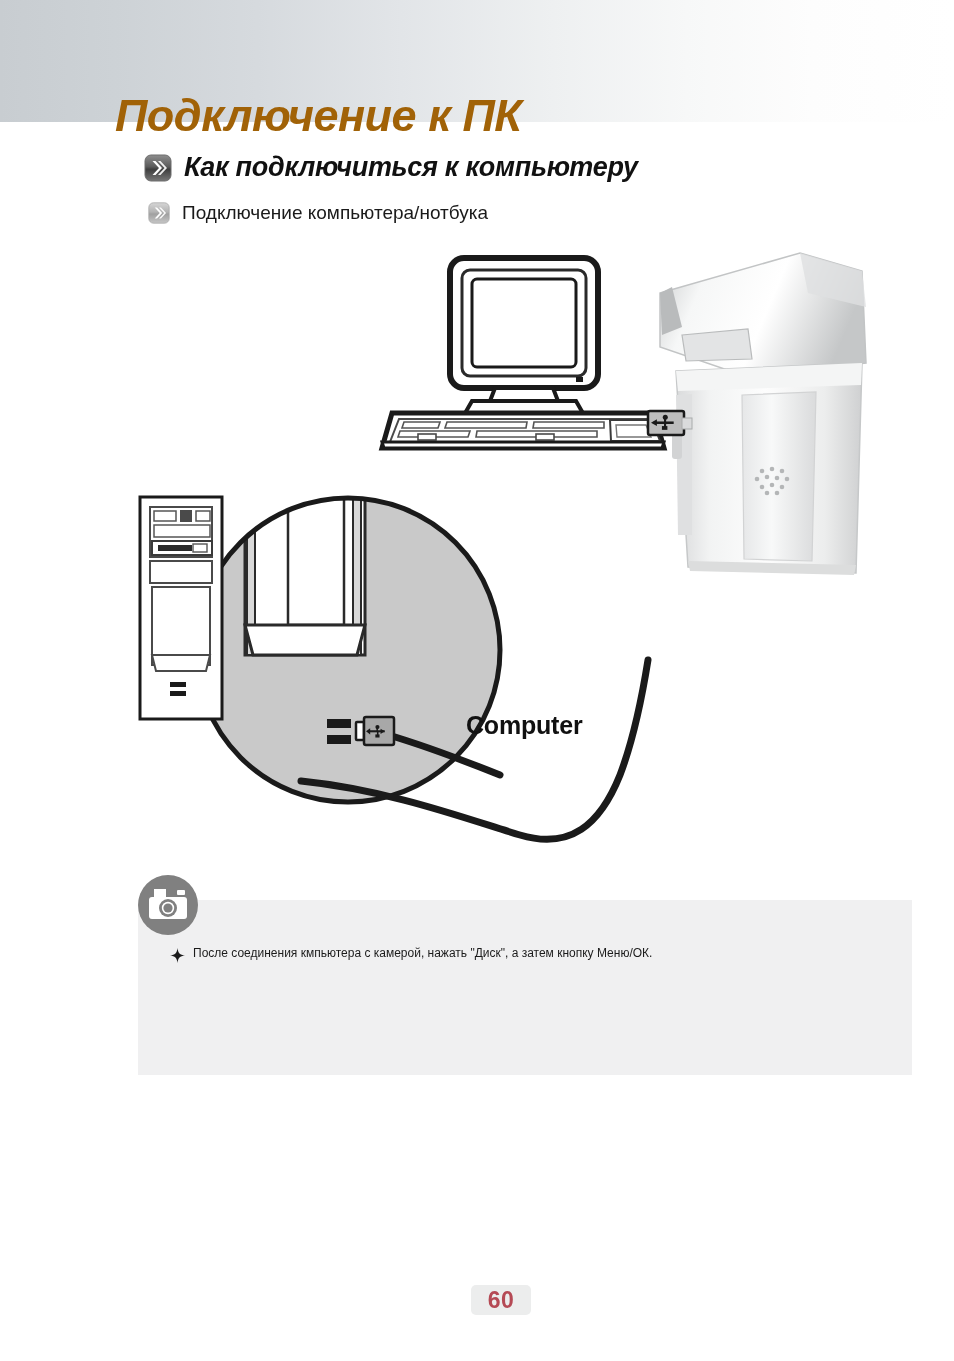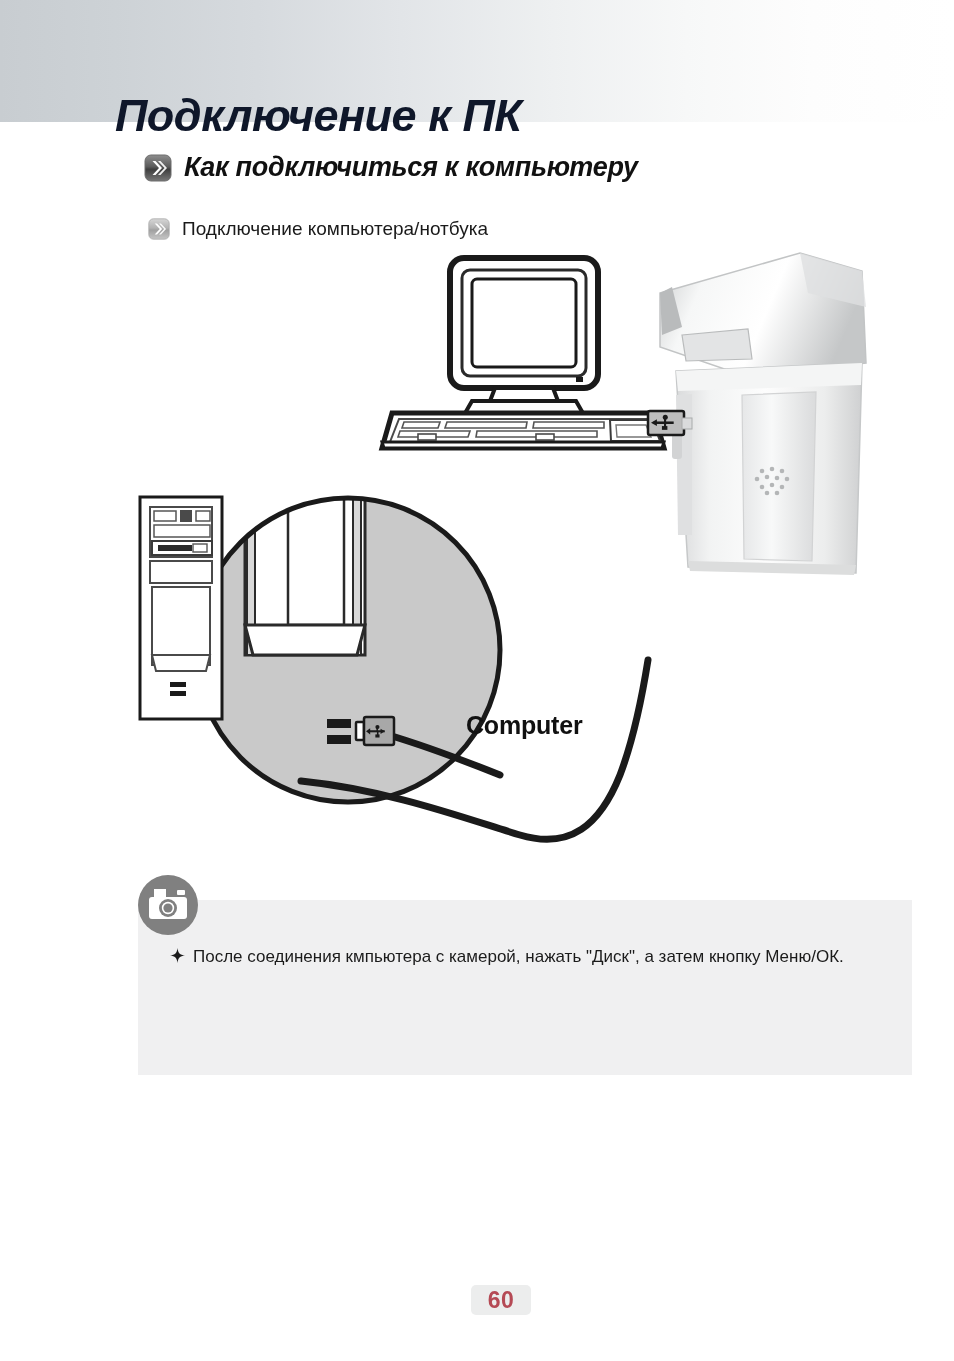--- a/index.html
+++ b/index.html
@@ -41,7 +41,7 @@
     font-weight: bold;
     font-style: italic;
     letter-spacing: -0.5px;
-    color: #0f172a;
+    color: #a16207;
     white-space: nowrap;
     line-height: 1;
   }

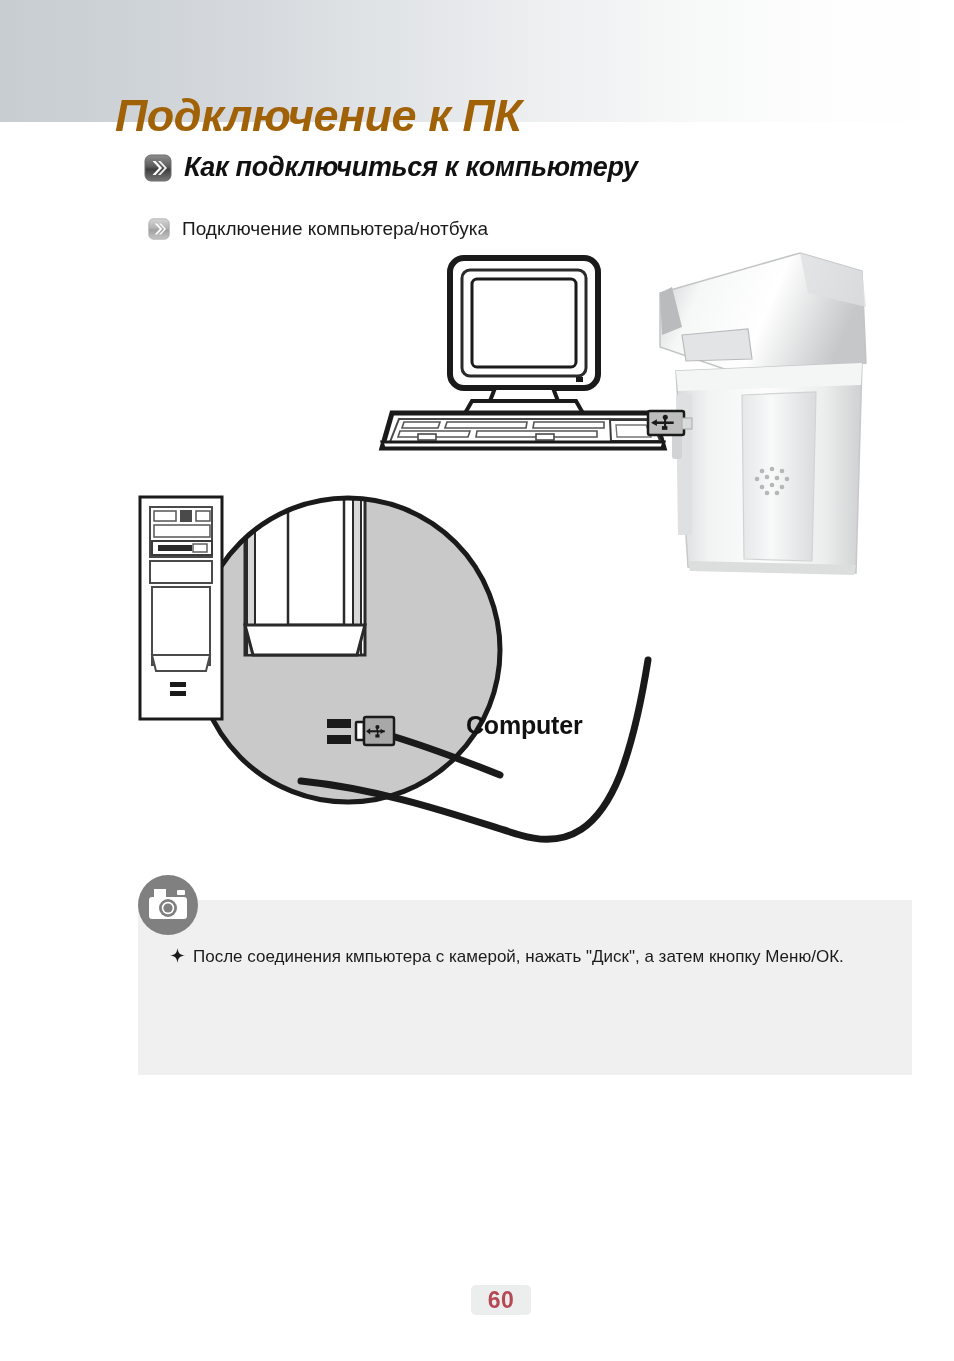--- a/index.html
+++ b/index.html
@@ -71,7 +71,6 @@
     display: flex;
     align-items: center;
     gap: 12px;
-    margin-top: 16px;
   }
   .section-2-label {
     font-size: 19px;

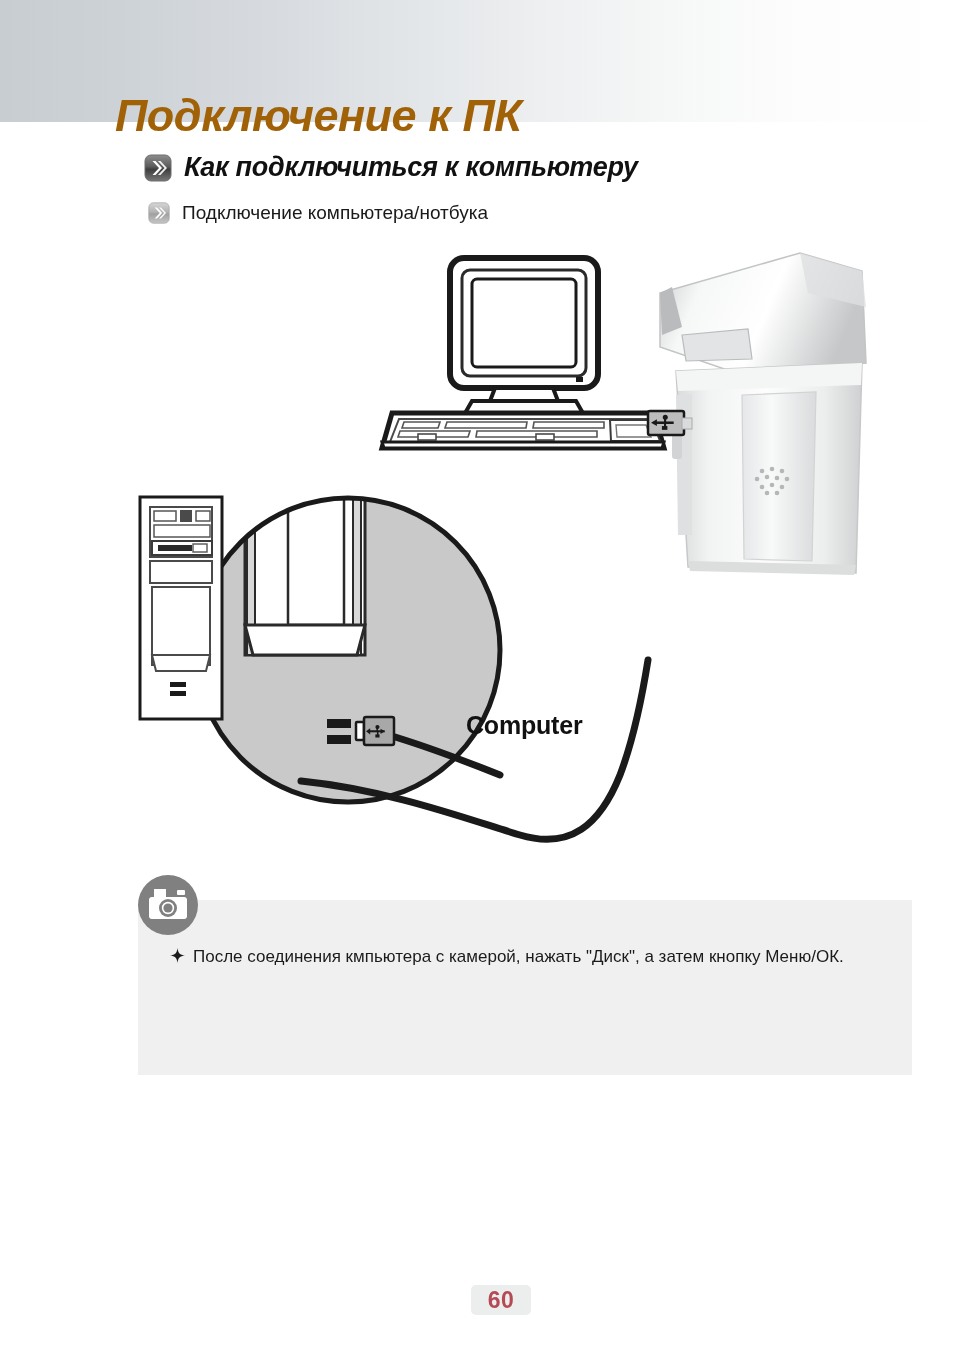--- a/index.html
+++ b/index.html
@@ -135,7 +135,7 @@
     margin-top: 3px;
   }
   .note-text {
-    font-size: 17px;
+    font-size: 12px;
     line-height: 1.45;
     color: #1b1b1b;
     max-width: 700px;

